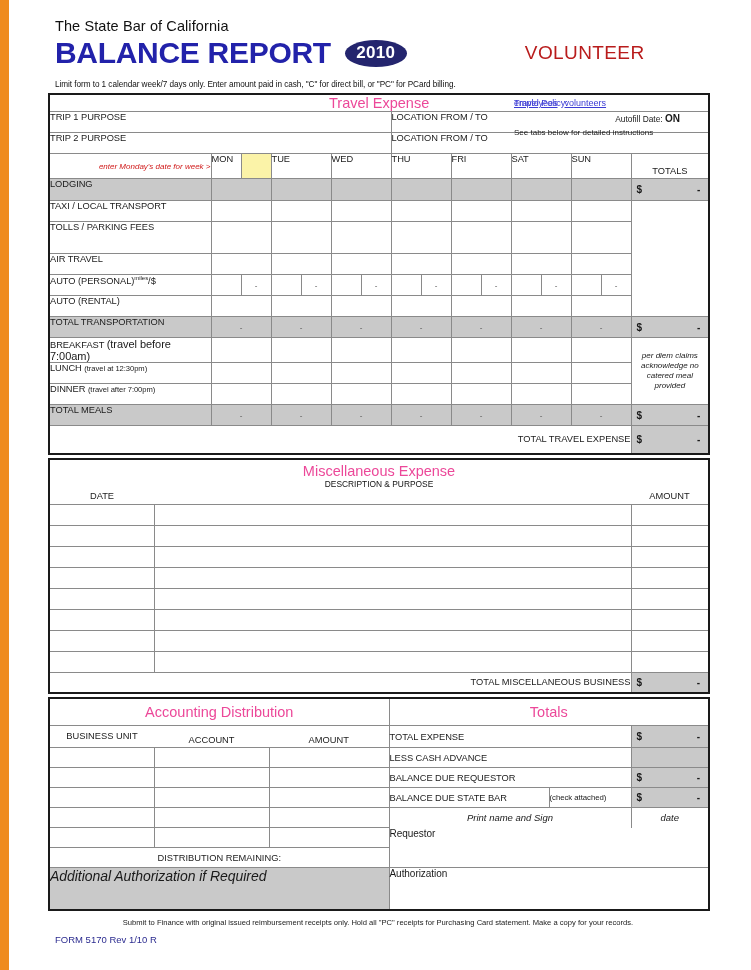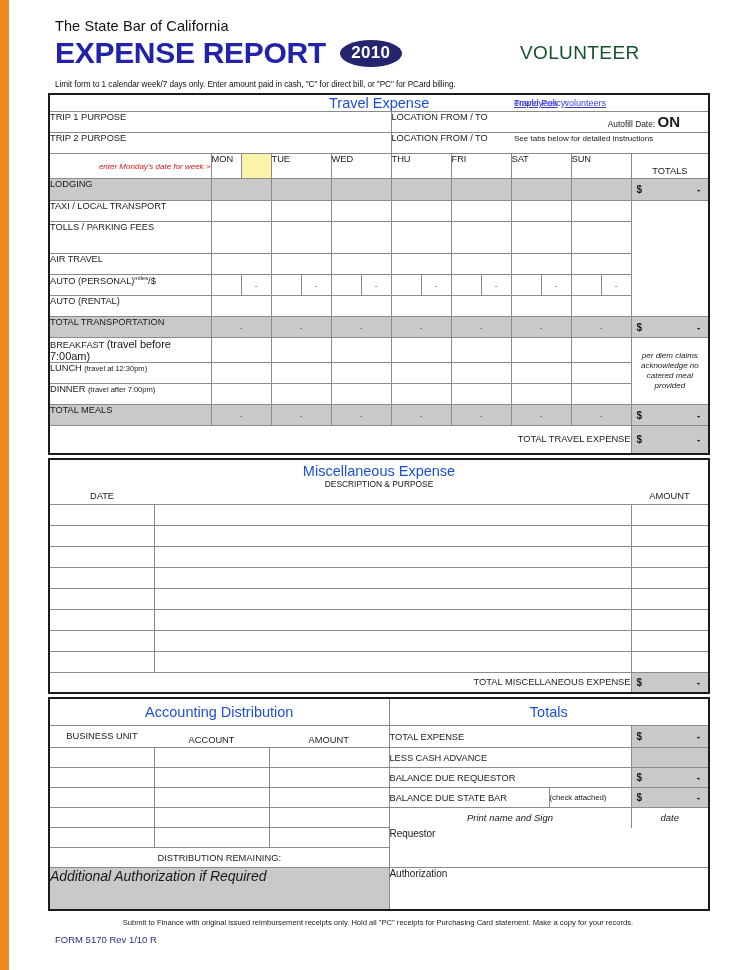--- a/index.html
+++ b/index.html
@@ -186,7 +186,7 @@
   <div>
     <div class="hdr-org">The State Bar of California</div>
     <div class="hdr-row">
-      <div class="hdr-title">EXPENSE REPORT</div>
+      <div class="hdr-title">BALANCE REPORT</div>
       <div class="year-badge">2010</div>
       <div class="hdr-type">VOLUNTEER</div>
     </div>

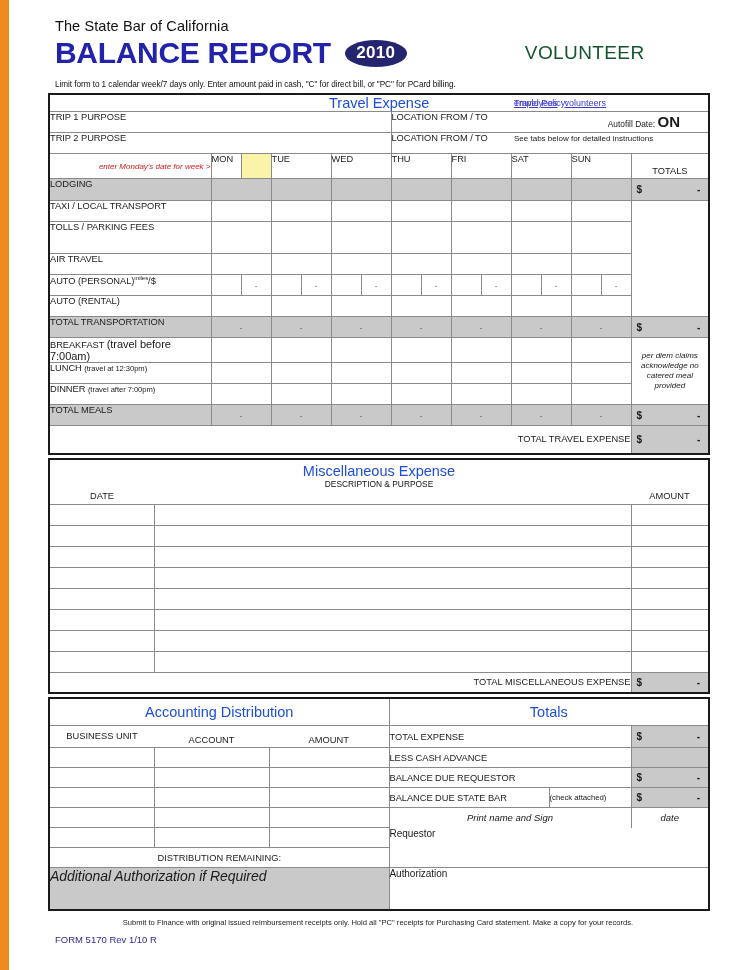--- a/index.html
+++ b/index.html
@@ -68,7 +68,7 @@
   }
   .hdr-type {
     font-size: 19px;
-    color: #14532d;
+    color: #b91c1c;
     margin-left: 118px;
     letter-spacing: .4px;
   }

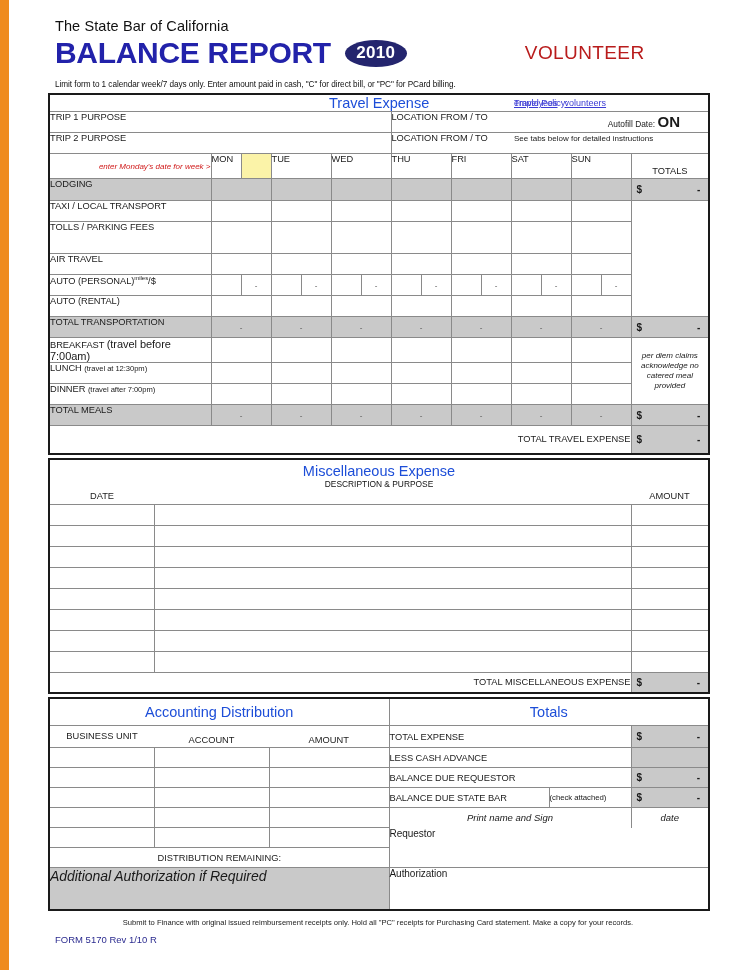--- a/index.html
+++ b/index.html
@@ -118,7 +118,7 @@
   
   .sec-title {
     text-align: center;
-    color: #1d4ed8;
+    color: #ec4899;
     font-size: 14.5px;
     padding: 3px 0 2px;
   }

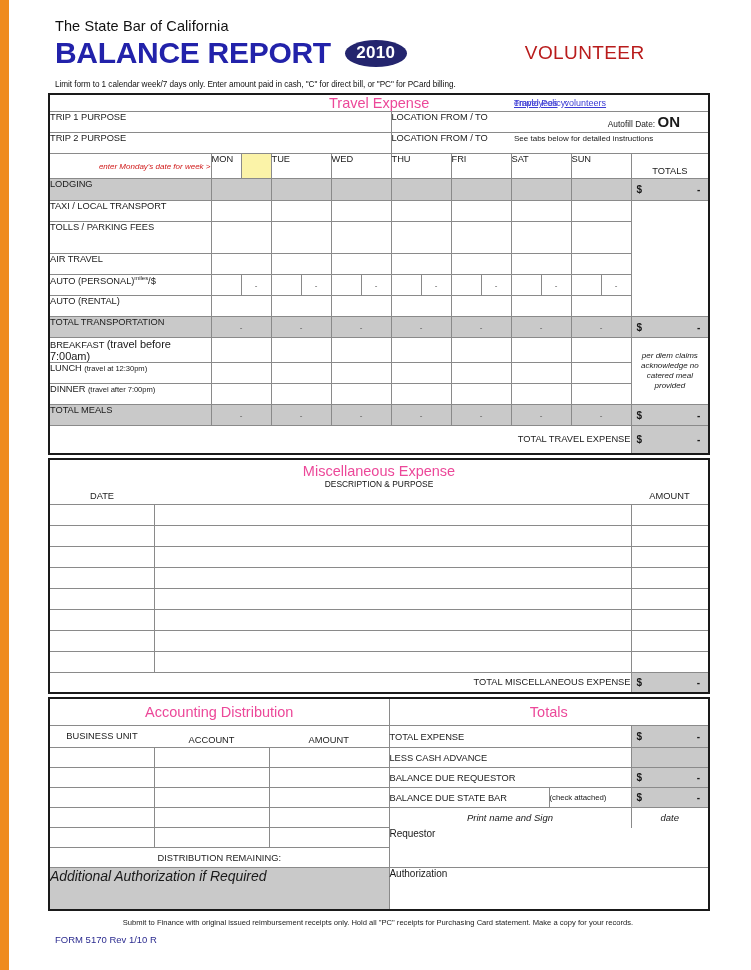--- a/index.html
+++ b/index.html
@@ -112,7 +112,7 @@
   }
   .policy .ln1 { margin-bottom: 5px; }
   .policy .ln2 { text-align: right; padding-right: 28px; margin-bottom: 4px; }
-  .policy .ln2 b { font-size: 15px; text-align: center; }
+  .policy .ln2 b { font-size: 10px; text-align: center; }
   .policy .ln3 { font-size: 8px; }
 
   

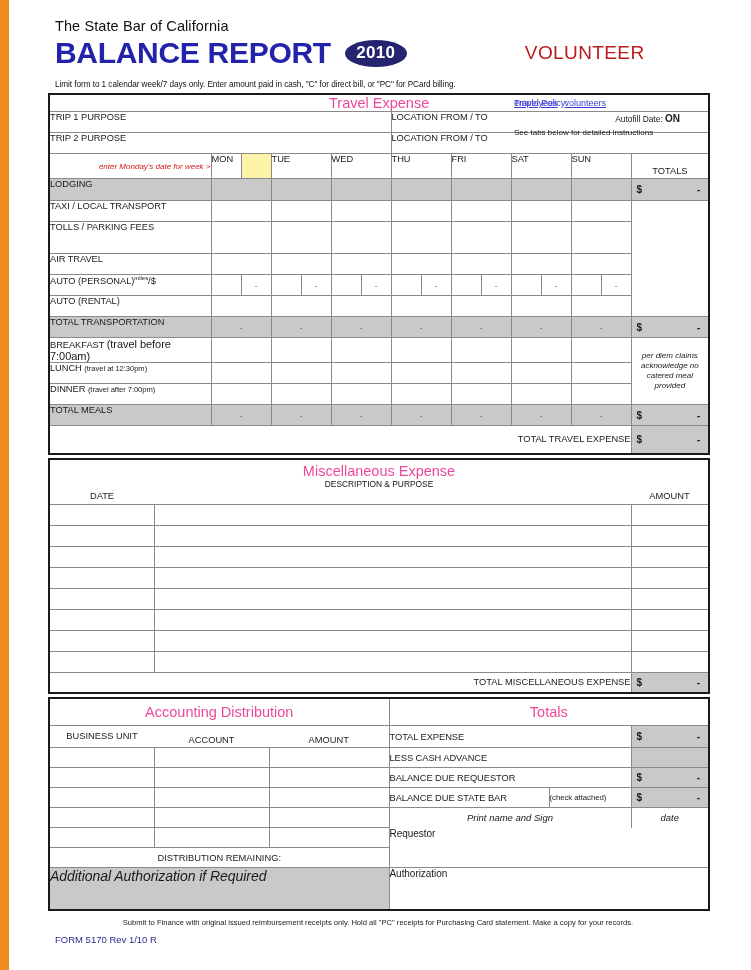--- a/index.html
+++ b/index.html
@@ -486,7 +486,7 @@
             <td></td>
           </tr>
       <tr>
-        <td class="tot-lbl" colspan="2" style="height:20px;border:none;border-top:1px solid #8a8a8a">TOTAL MISCELLANEOUS EXPENSE</td>
+        <td class="tot-lbl" colspan="2" style="height:20px;border:none;border-top:1px solid #8a8a8a">TOTAL MISCELLANEOUS BUSINESS</td>
         <td class="shade">
           <div class="money">
                 <span>$</span>

